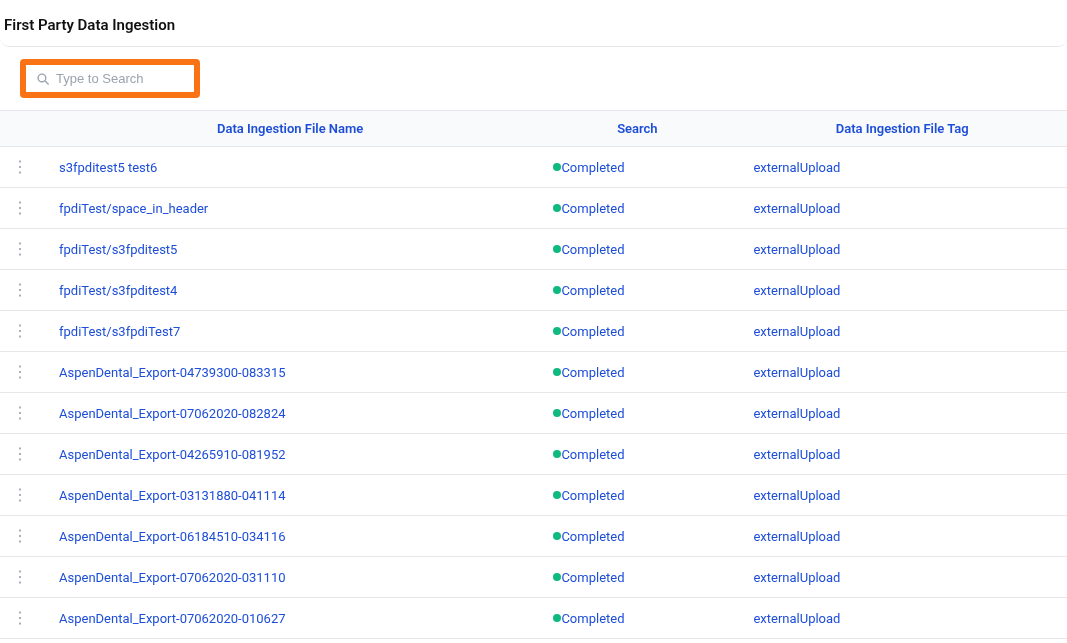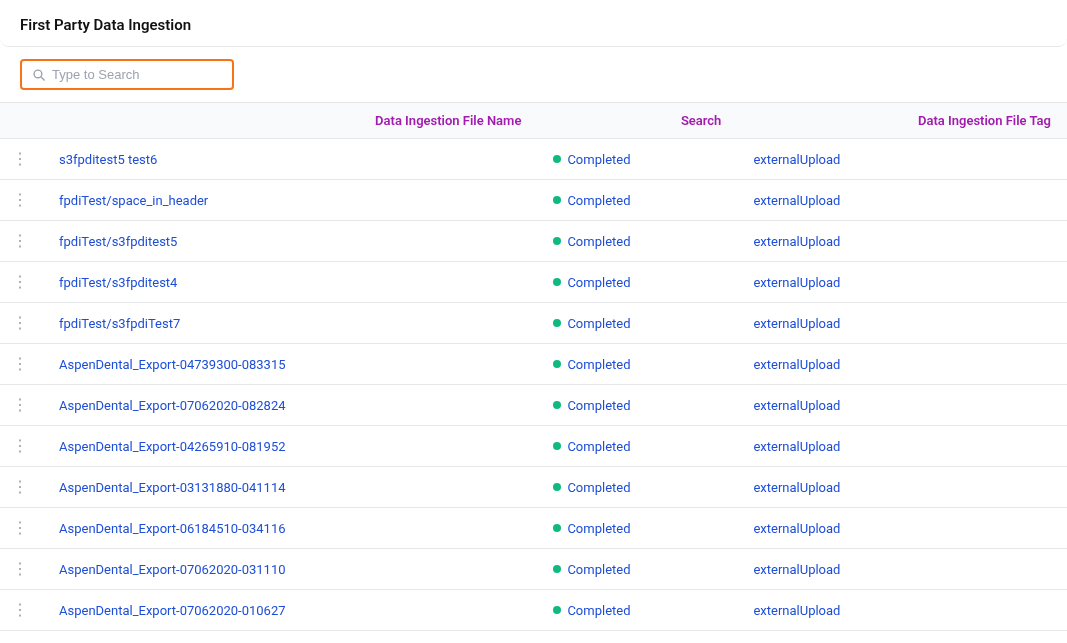--- a/index.html
+++ b/index.html
@@ -18,7 +18,7 @@
     }
 
     .page-header {
-      padding: 16px 20px 12px 20px;
+      padding: 16px 20px 12px 4px;
       border-bottom: 1px solid #e5e7eb;
       border-radius: 9px;
     }

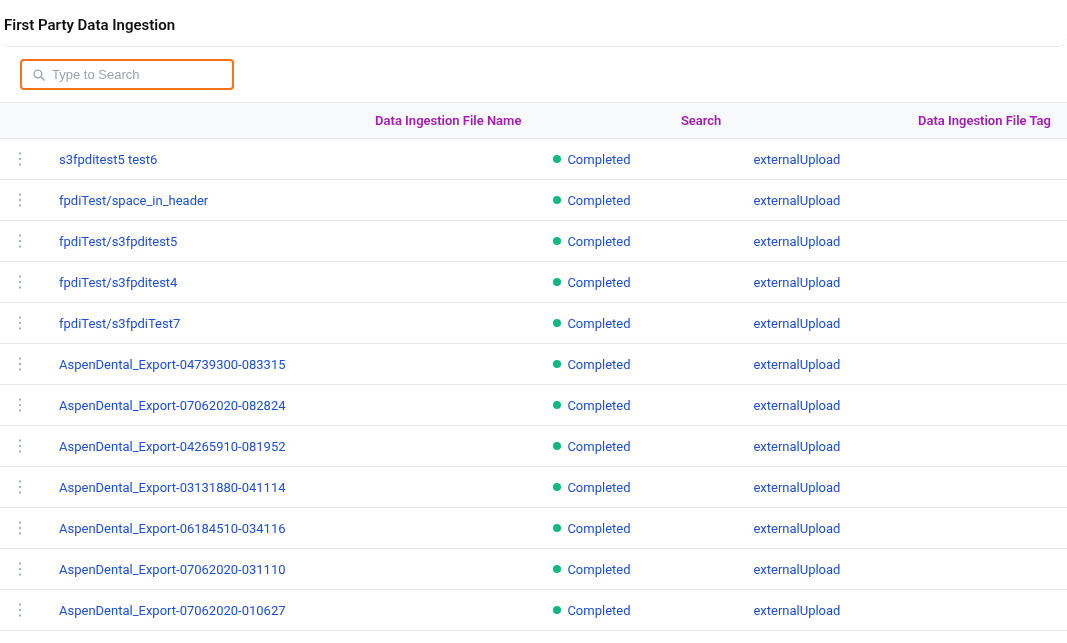--- a/index.html
+++ b/index.html
@@ -37,10 +37,10 @@
     .search-wrapper {
       display: flex;
       align-items: flex-end;
-      border: 2px solid #f97316;
+      border: 6px solid #f97316;
       border-radius: 4px;
       padding: 6px 10px;
-      width: 214px;
+      width: 180px;
       background: #fff;
     }
 

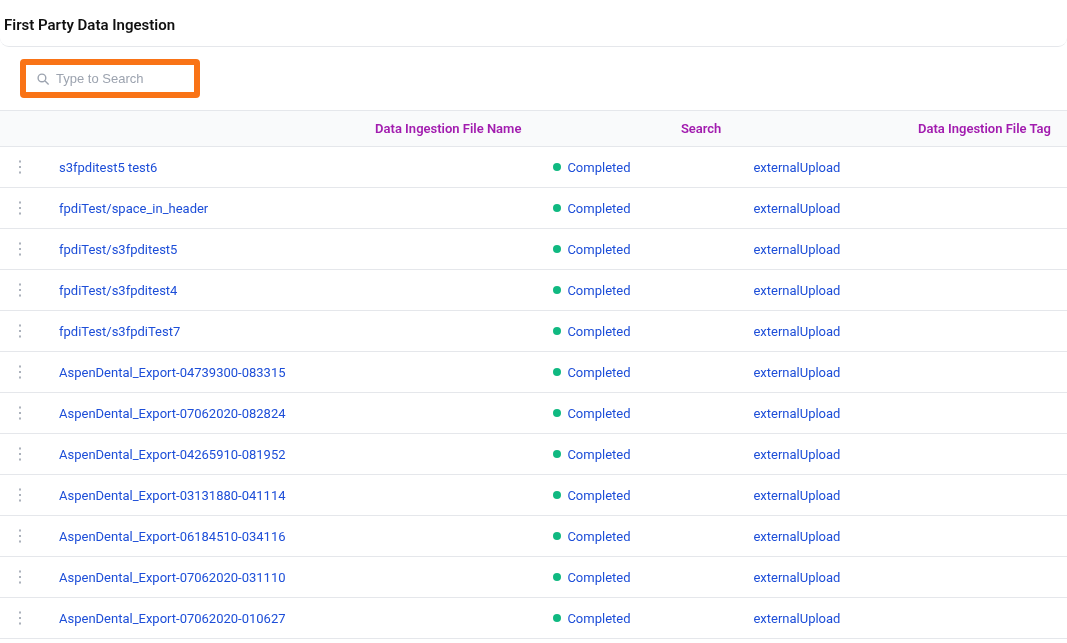--- a/index.html
+++ b/index.html
@@ -82,10 +82,10 @@
 
     thead th {
       padding: 10px 16px;
-      text-align: right;
+      text-align: center;
       font-size: 13px;
       font-weight: 600;
-      color: #a21caf;
+      color: #1d4ed8;
       white-space: nowrap;
     }
 

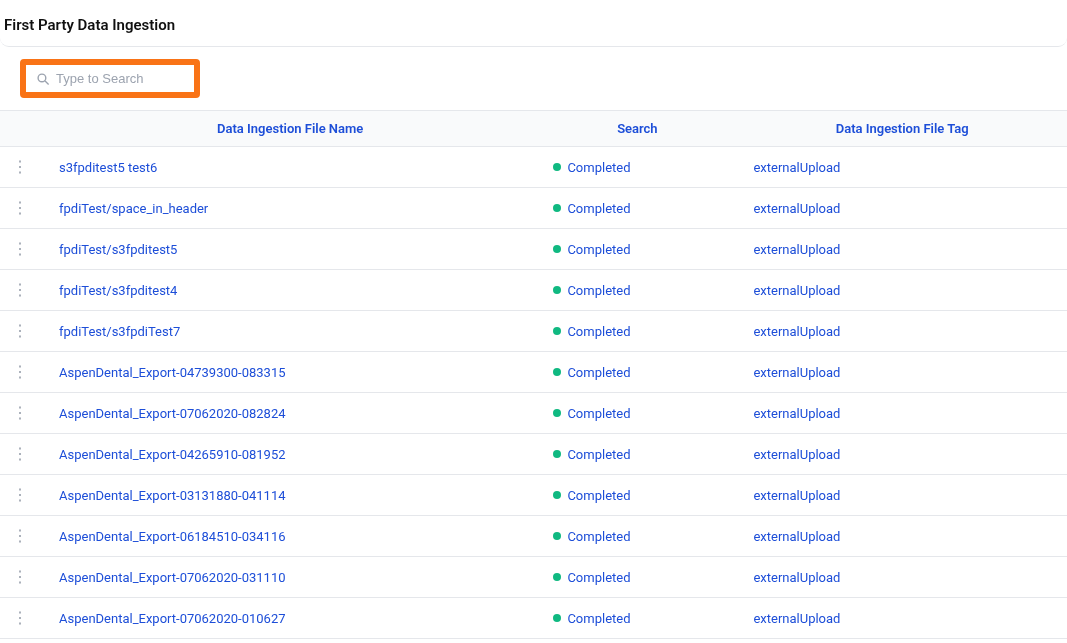--- a/index.html
+++ b/index.html
@@ -121,7 +121,6 @@
     .status-cell {
       display: flex;
       align-items: center;
-      gap: 6px;
     }
 
     .status-dot {

